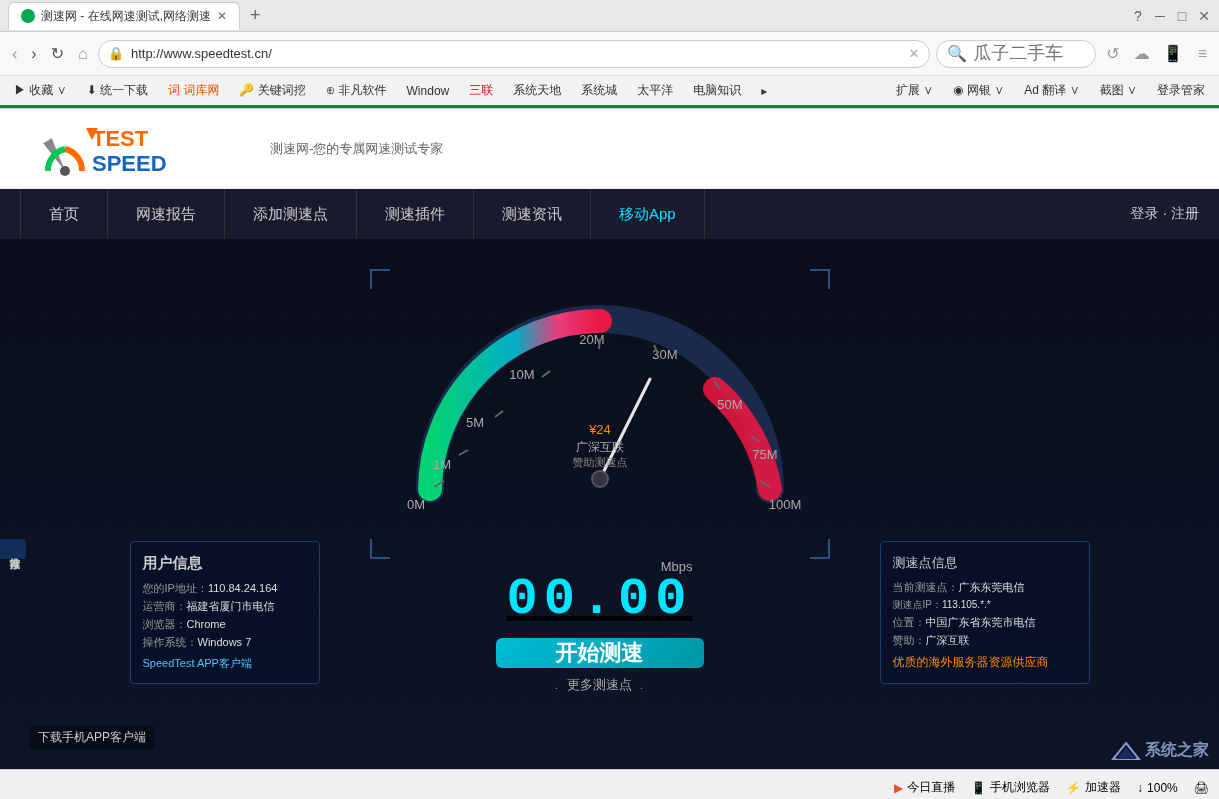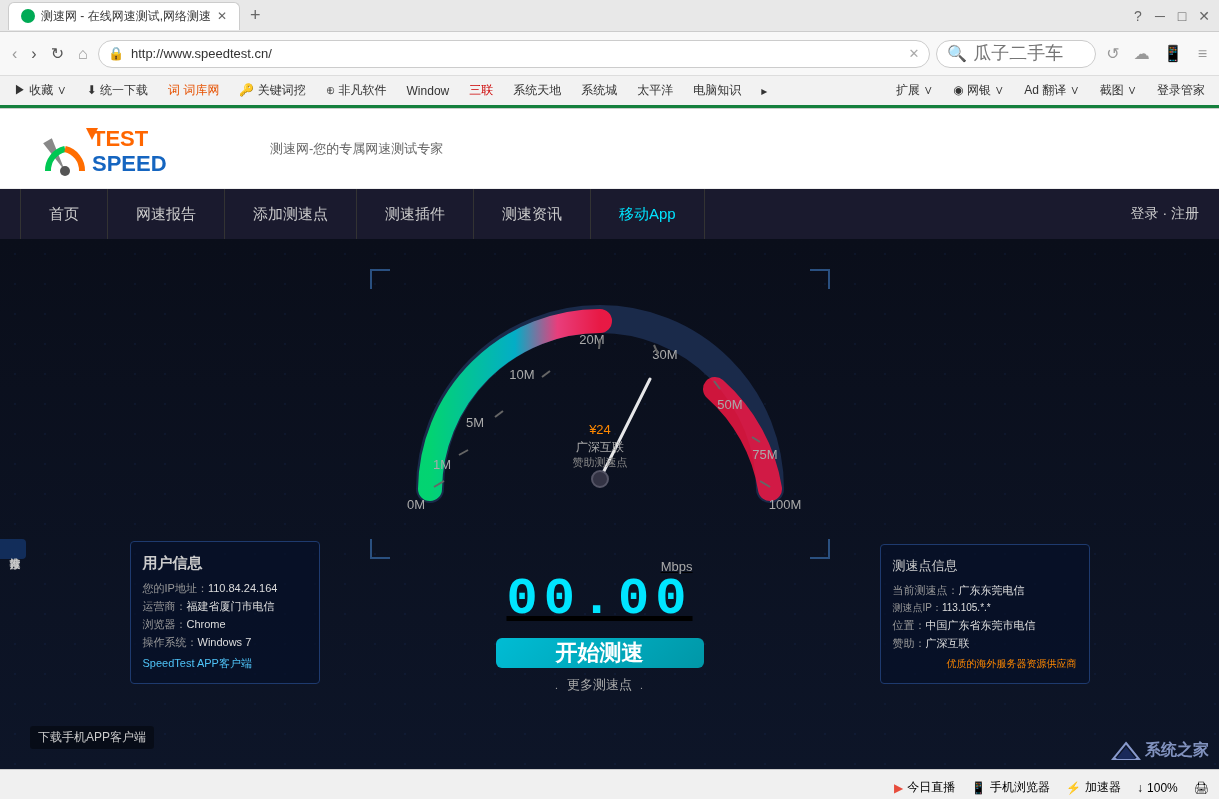--- a/index.html
+++ b/index.html
@@ -259,7 +259,7 @@
           <div style="font-size:11px;color:#999;margin:3px 0;font-family:Liberation Serif, serif;">
             <span>赞助：</span><span style="color:#ddd;">广深互联</span>
           </div>
-          <div style="font-size:10px;color:#ff8800;margin:6px 0 0 0;text-align:right;">优质的海外服务器资源供应商</div>
+          <div style="font-size:12px;color:#ff8800;margin:6px 0 0 0;">优质的海外服务器资源供应商</div>
         </div>
       </div>
     </div>

